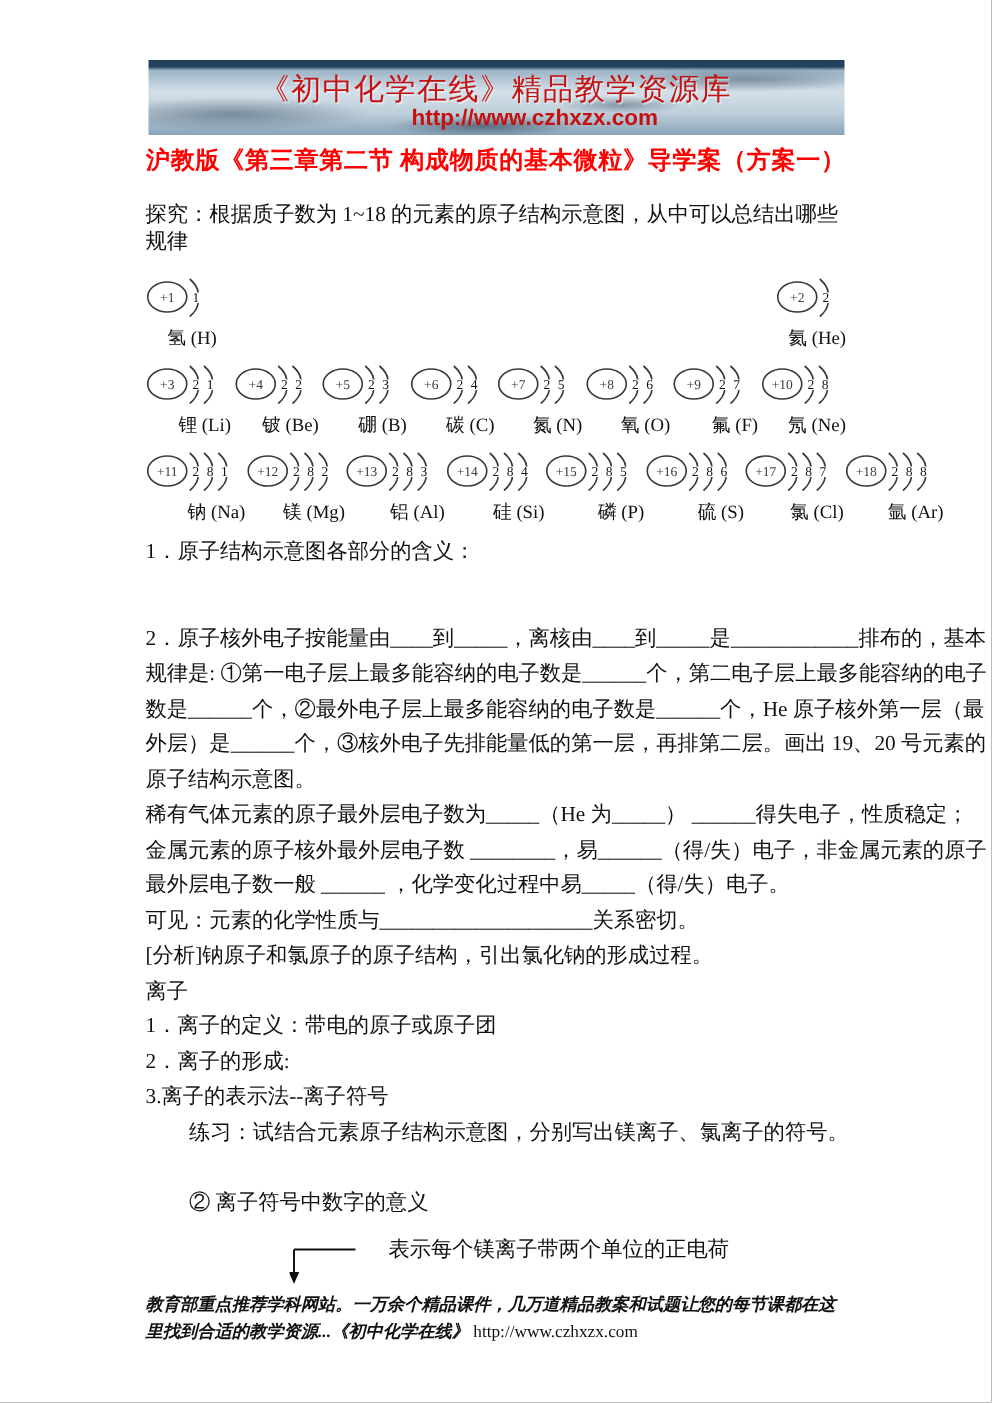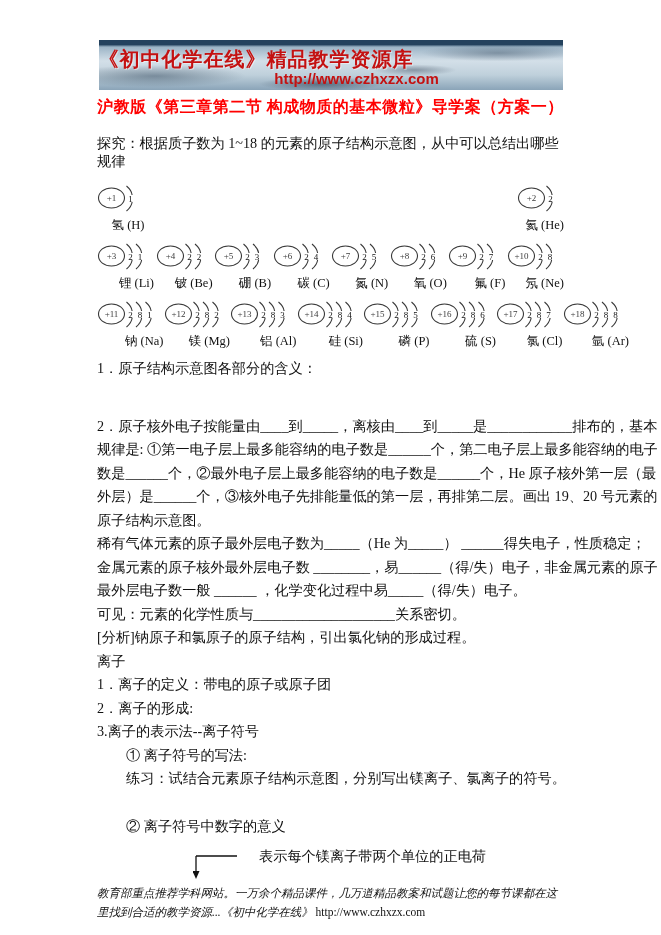--- a/index.html
+++ b/index.html
@@ -19,7 +19,7 @@
       linear-gradient(180deg,#24425e 0%,#24425e 9%,#9cb4c6 14%,#d3dfe8 42%,#bfd0db 70%,#8aa4b8 100%);
   }
   .banner-title {
-    padding-top:6px; text-align:left; font-size:20px; font-weight:bold;
+    padding-top:6px; text-align:center; font-size:20px; font-weight:normal;
     letter-spacing:1px; text-shadow:1px 1px 0 rgba(255,255,255,.45);
   }
   .banner-url { text-align:center; padding-left:52px; font-size:15px; font-weight:bold; margin-top:-3px;

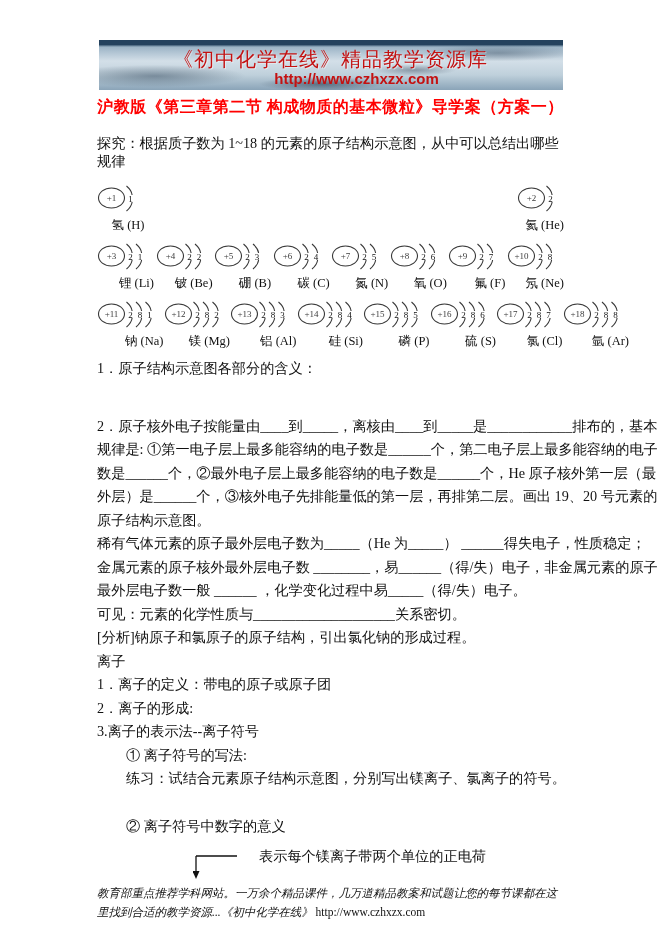--- a/index.html
+++ b/index.html
@@ -339,7 +339,6 @@
       <p class="line">1．离子的定义：带电的原子或原子团</p>
       <p class="line">2．离子的形成:</p>
       <p class="line">3.离子的表示法--离子符号</p>
-      <p class="line indent">① 离子符号的写法:</p>
       <p class="line indent">练习：试结合元素原子结构示意图，分别写出镁离子、氯离子的符号。</p>
       <p class="line indent sp-md">② 离子符号中数字的意义</p>
     </div>

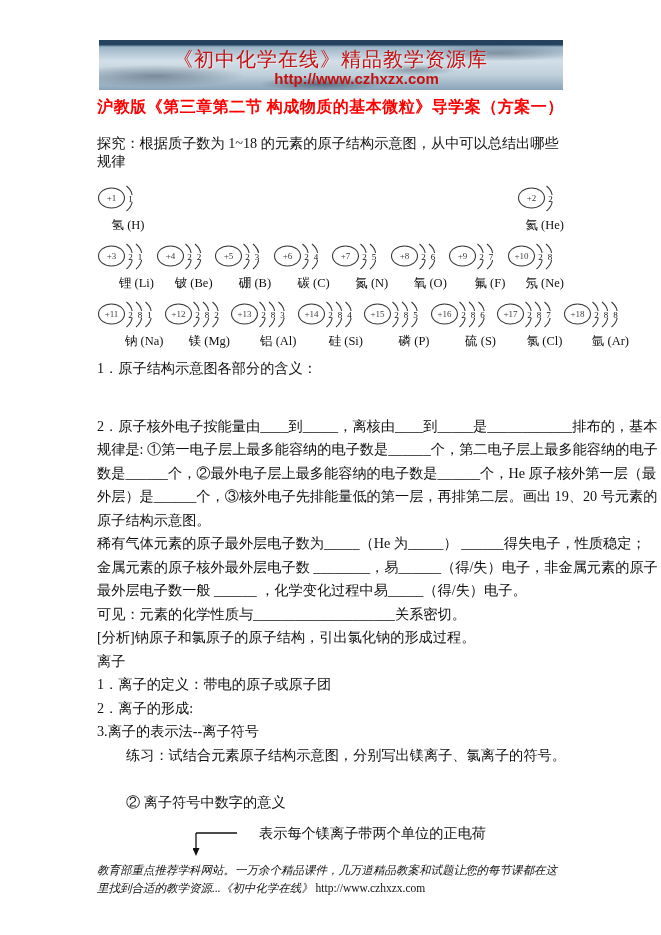--- a/index.html
+++ b/index.html
@@ -45,7 +45,7 @@
   .ion-note-text { font-size:14.2px; line-height:22px; margin-left:20px; }
   
   .footer { margin-top:3px; font-size:11.5px; line-height:18.5px; }
-  .footer .promo { font-style:italic; font-weight:normal; }
+  .footer .promo { font-style:italic; font-weight:bold; }
   .footer .url { font-family:"Liberation Serif","DejaVu Serif",serif; font-style:normal; }
 </style>
 </head>

